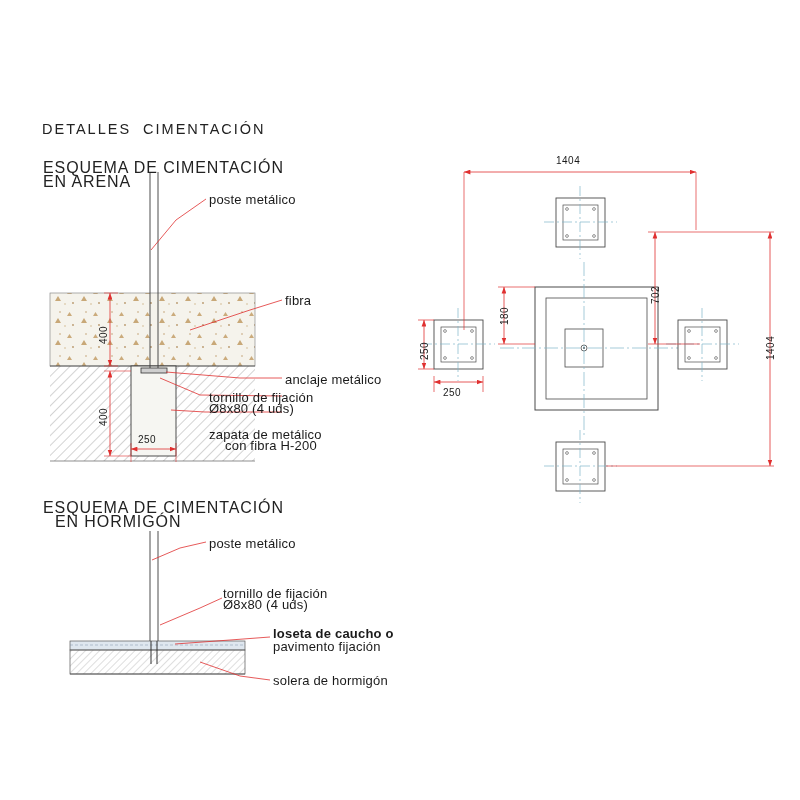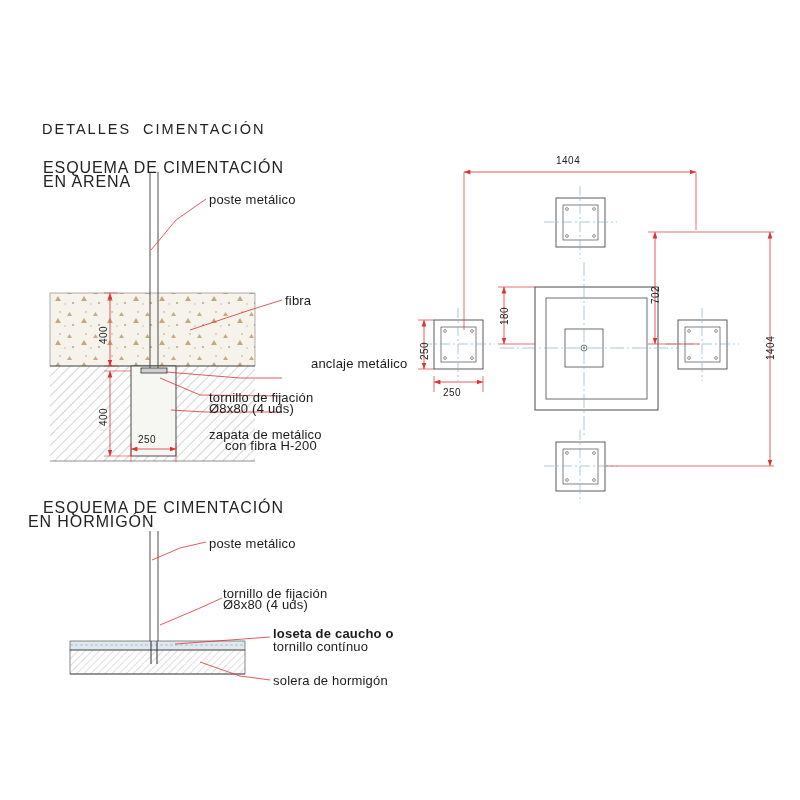--- a/index.html
+++ b/index.html
@@ -219,7 +219,7 @@
 
   <div class="lbl note" style="left:209px;top:192px;">poste metálico</div>
   <div class="lbl note" style="left:285px;top:293px;">fibra</div>
-  <div class="lbl note" style="left:285px;top:356px;margin-left:26px;">anclaje metálico</div>
+  <div class="lbl note" style="left:285px;top:372px;">anclaje metálico</div>
   <div class="lbl note" style="left:209px;top:390px;">tornillo de fijación</div>
   <div class="lbl note" style="left:209px;top:401px;">Ø8x80 (4 uds)</div>
   <div class="lbl note" style="left:209px;top:427px;">zapata de metálico</div>

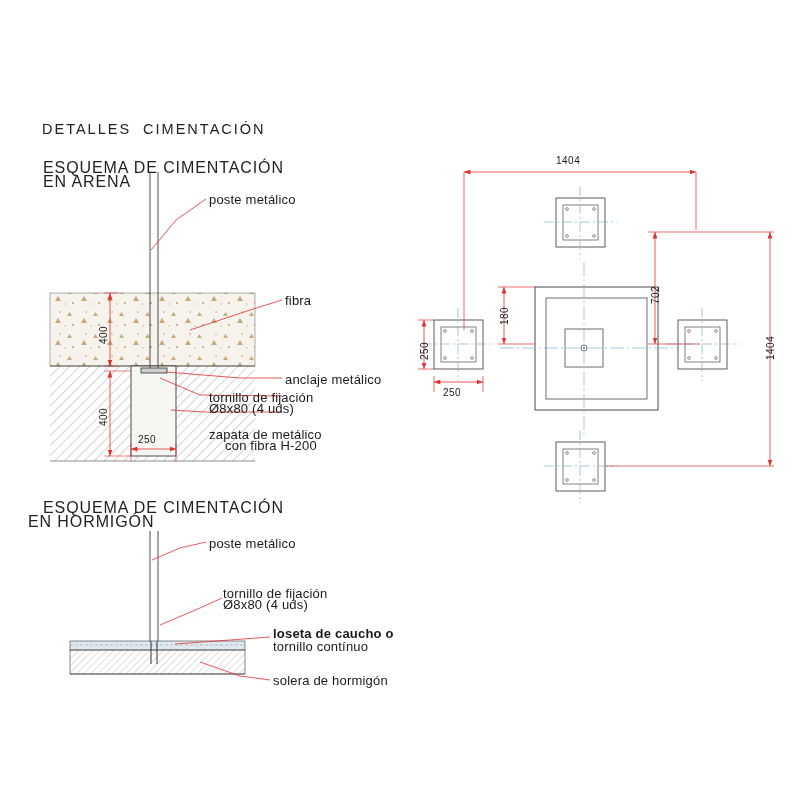--- a/index.html
+++ b/index.html
@@ -215,7 +215,7 @@
   <div class="lbl subtitle" style="left:43px;top:162px;">EN ARENA</div>
 
   <div class="lbl subtitle" style="left:43px;top:488px;">ESQUEMA DE CIMENTACIÓN</div>
-  <div class="lbl subtitle" style="left:28px;top:502px;">EN HORMIGÓN</div>
+  <div class="lbl subtitle" style="left:55px;top:502px;">EN HORMIGÓN</div>
 
   <div class="lbl note" style="left:209px;top:192px;">poste metálico</div>
   <div class="lbl note" style="left:285px;top:293px;">fibra</div>

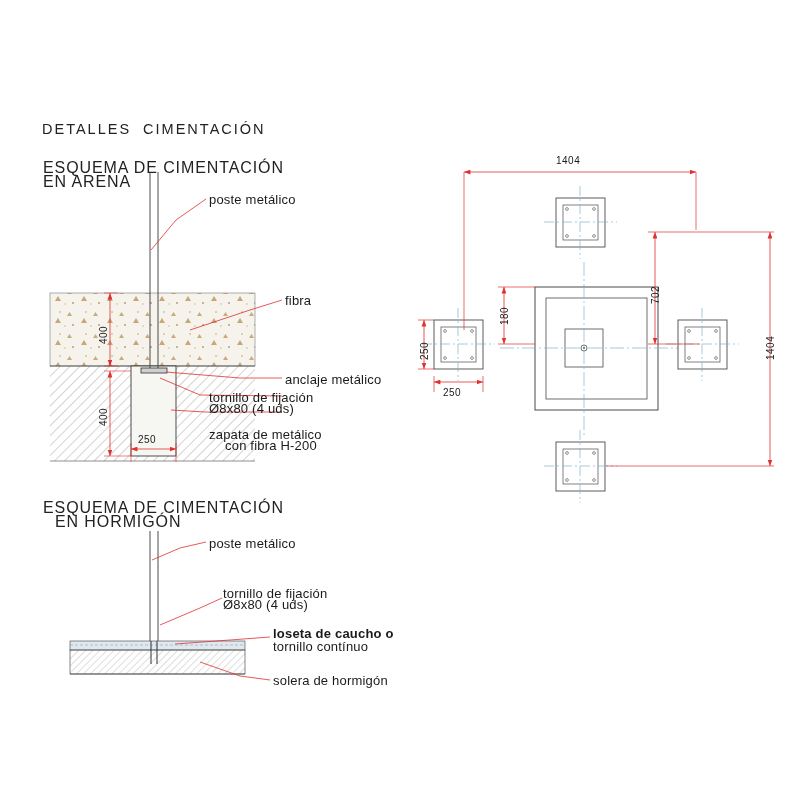--- a/index.html
+++ b/index.html
@@ -233,7 +233,7 @@
   <div class="lbl note" style="left:223px;top:586px;">tornillo de fijación</div>
   <div class="lbl note" style="left:223px;top:597px;">Ø8x80 (4 uds)</div>
   <div class="lbl note" style="left:273px;top:626px;font-weight:bold;">loseta de caucho o</div>
-  <div class="lbl note" style="left:273px;top:639px;">tornillo contínuo</div>
+  <div class="lbl note" style="left:273px;top:639px;">pavimento fijación</div>
   <div class="lbl note" style="left:273px;top:673px;">solera de hormigón</div>
 
   <div class="lbl dim" style="left:556px;top:155px;">1404</div>

